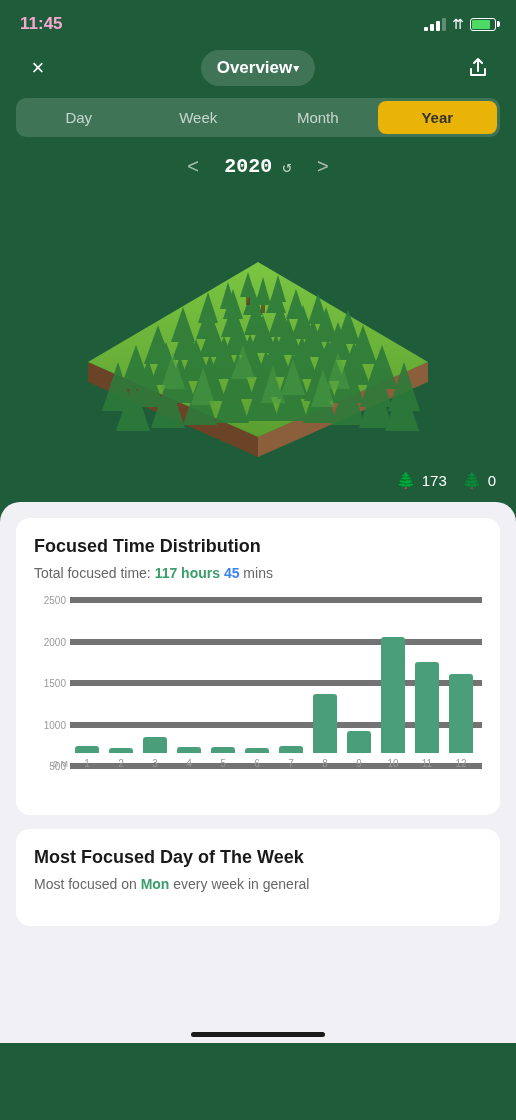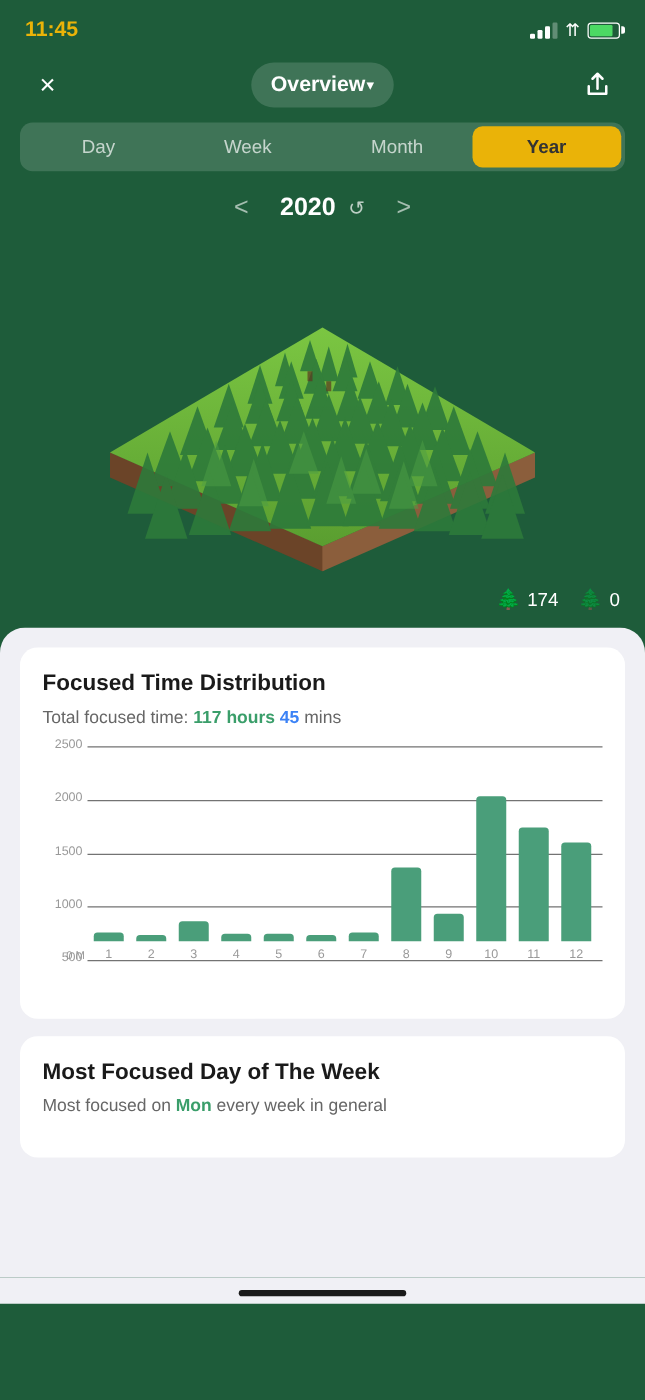--- a/index.html
+++ b/index.html
@@ -23,7 +23,7 @@
     .status-time {
       font-size: 17px;
       font-weight: 600;
-      color: #eab308;
+      color: #f9a8d4;
     }
     .status-icons {
       display: flex;

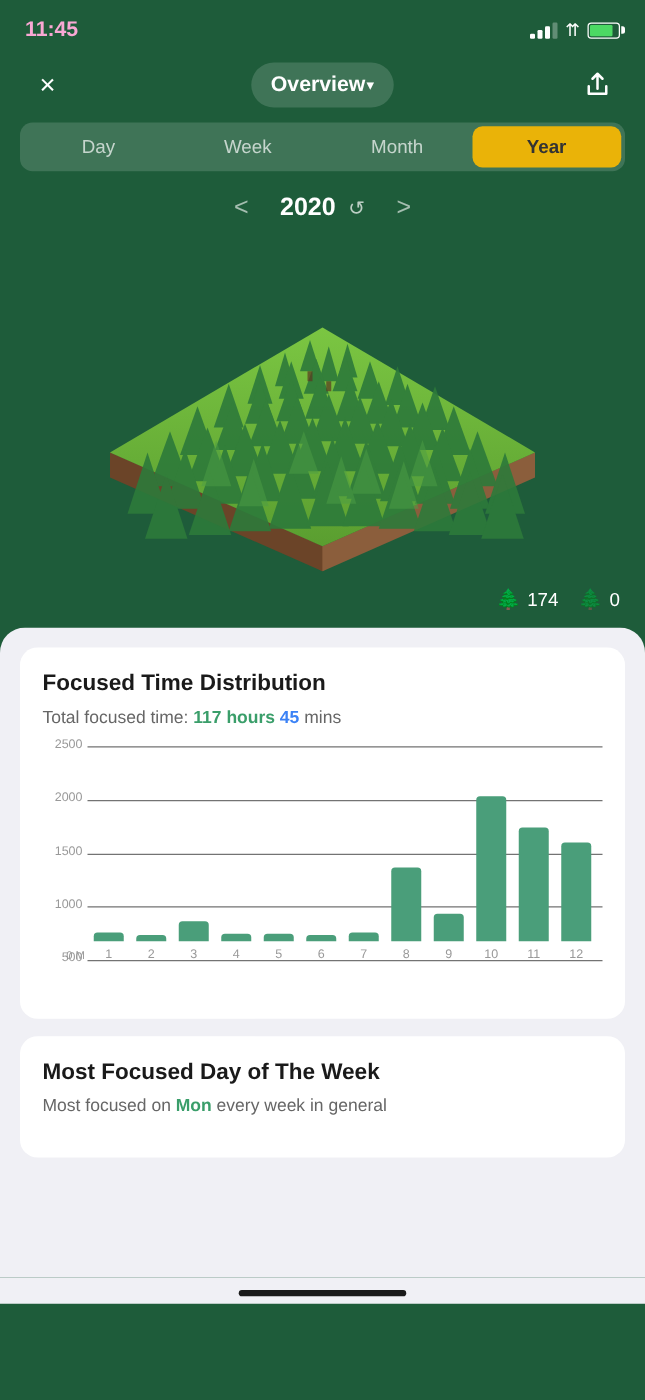--- a/index.html
+++ b/index.html
@@ -161,6 +161,7 @@
       display: flex;
       align-items: center;
       gap: 10px;
+      font-family: Liberation Mono, monospace;
     }
     .year-text {
       font-size: 20px;

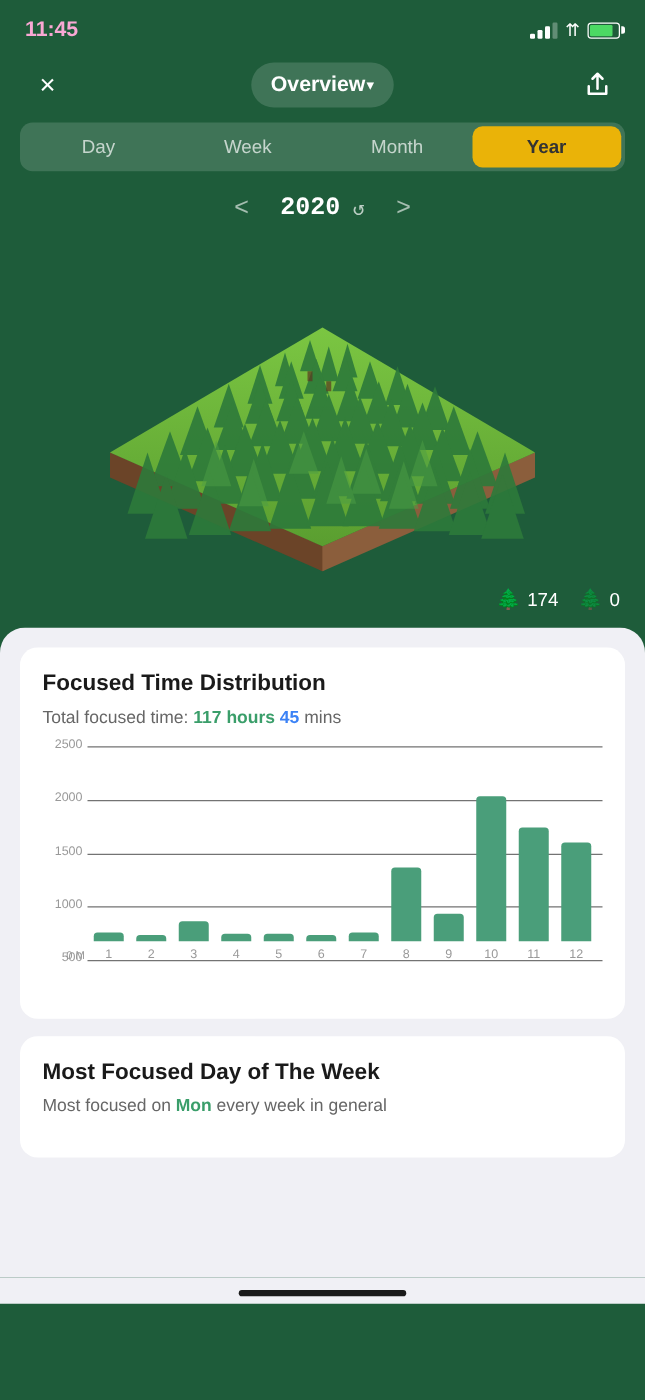--- a/index.html
+++ b/index.html
@@ -486,7 +486,7 @@
   <div class="stats-overlay">
     <div class="stat-item">
       <span class="tree-icon-green">🌲</span>
-      <span>174</span>
+      <span>173</span>
     </div>
     <div class="stat-item">
       <span class="tree-icon-outline">🌲</span>

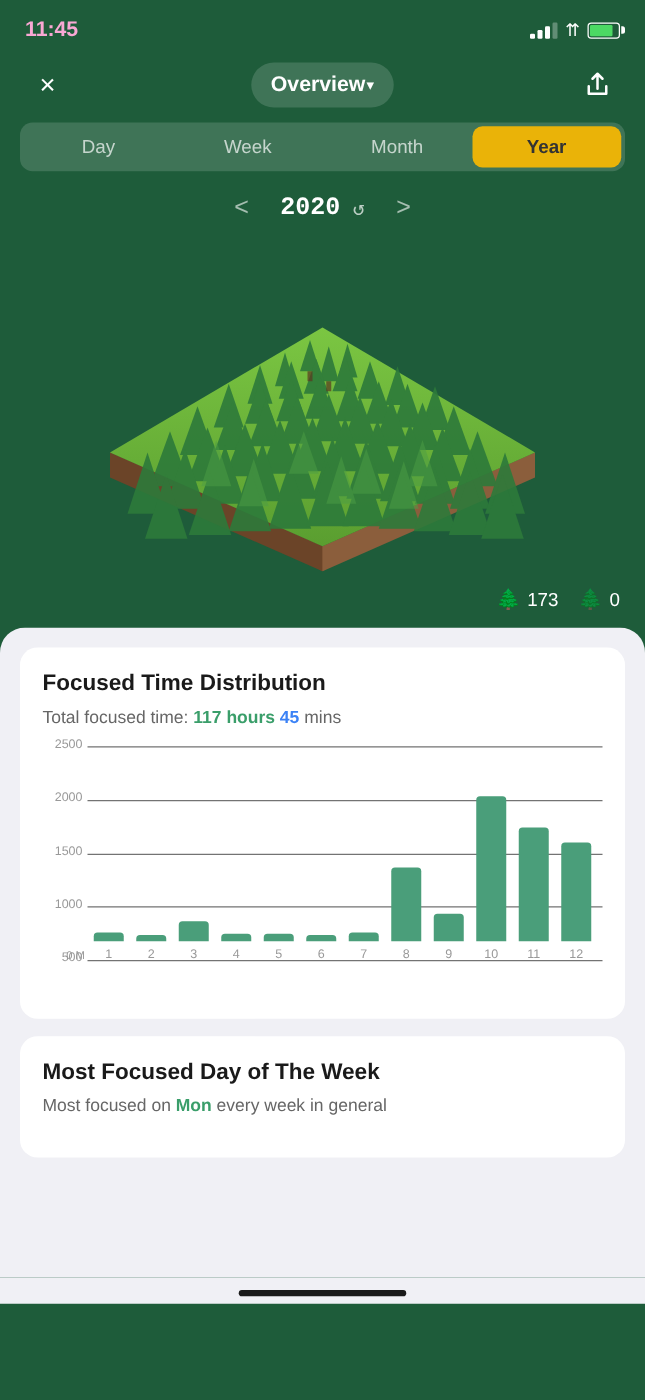--- a/index.html
+++ b/index.html
@@ -256,7 +256,7 @@
     }
     .grid-line {
       width: 100%;
-      border-top: 1px solid #737373;
+      border-top: 6px solid #737373;
       position: relative;
     }
     .grid-label {

